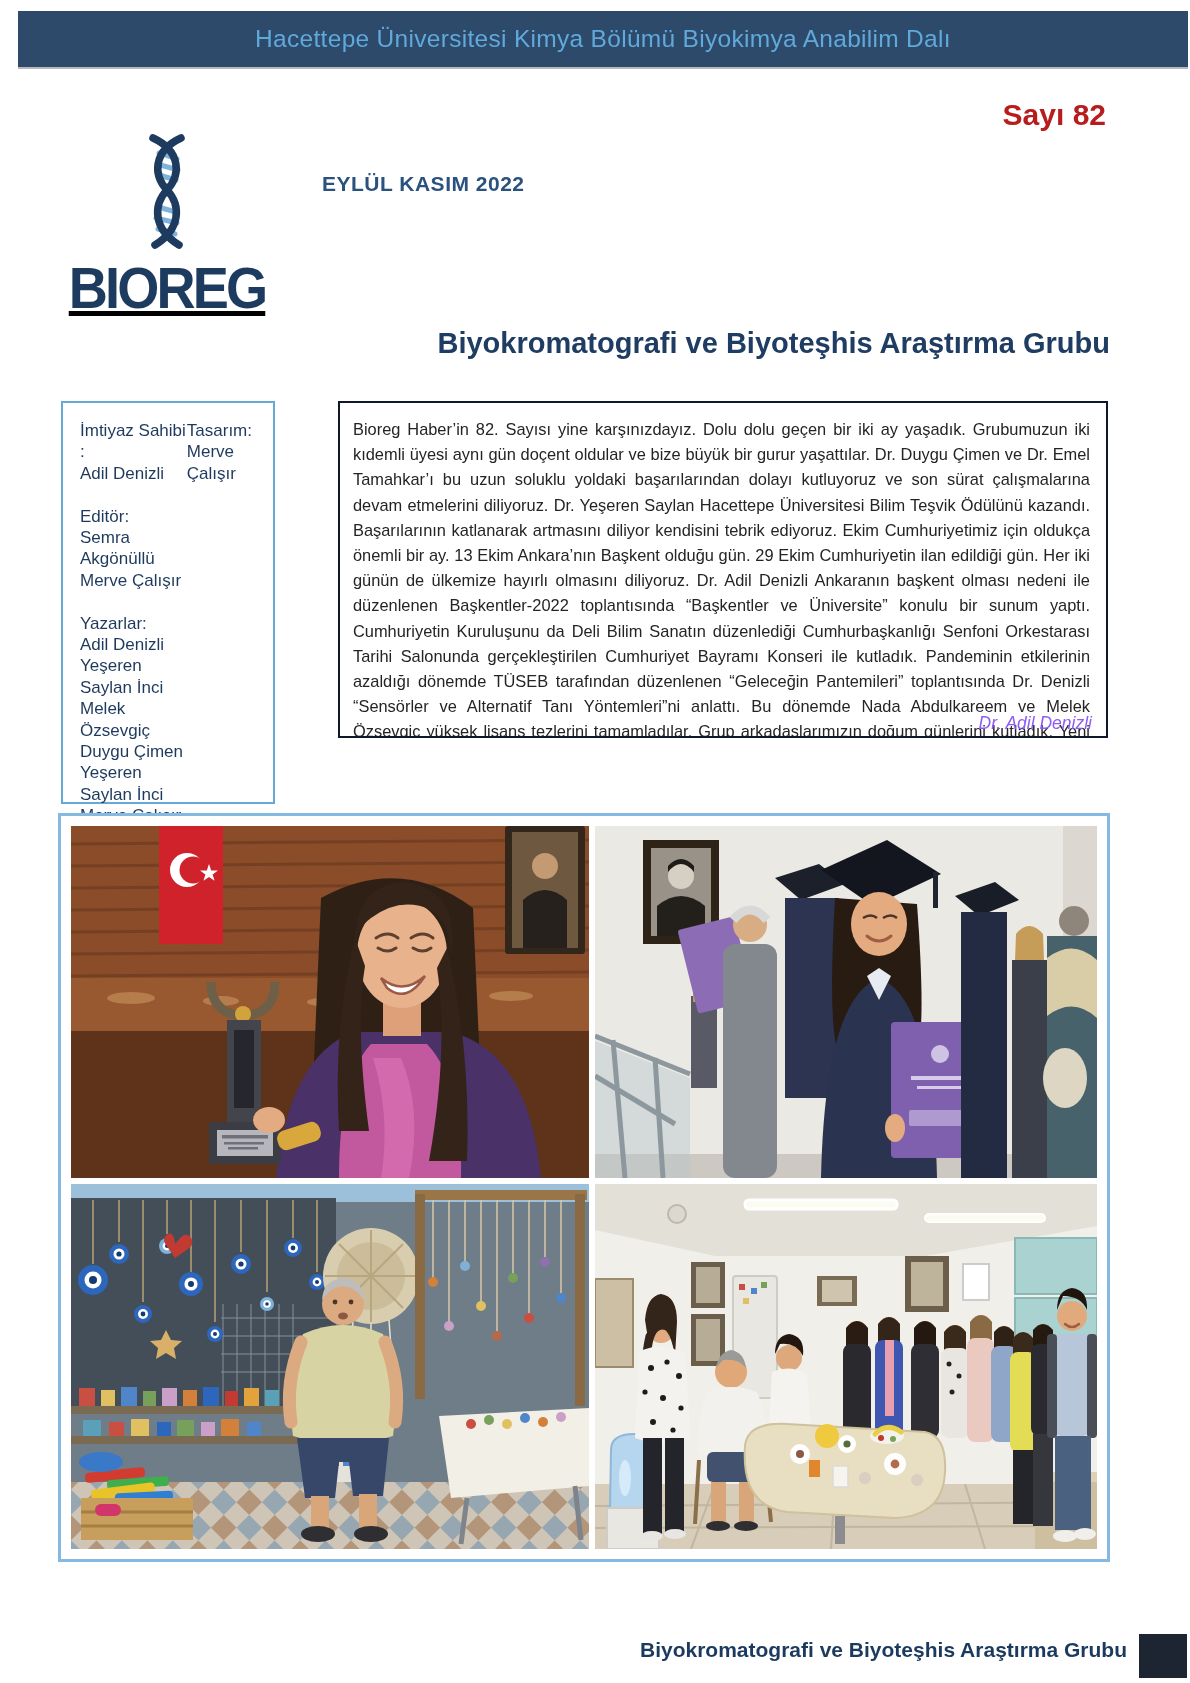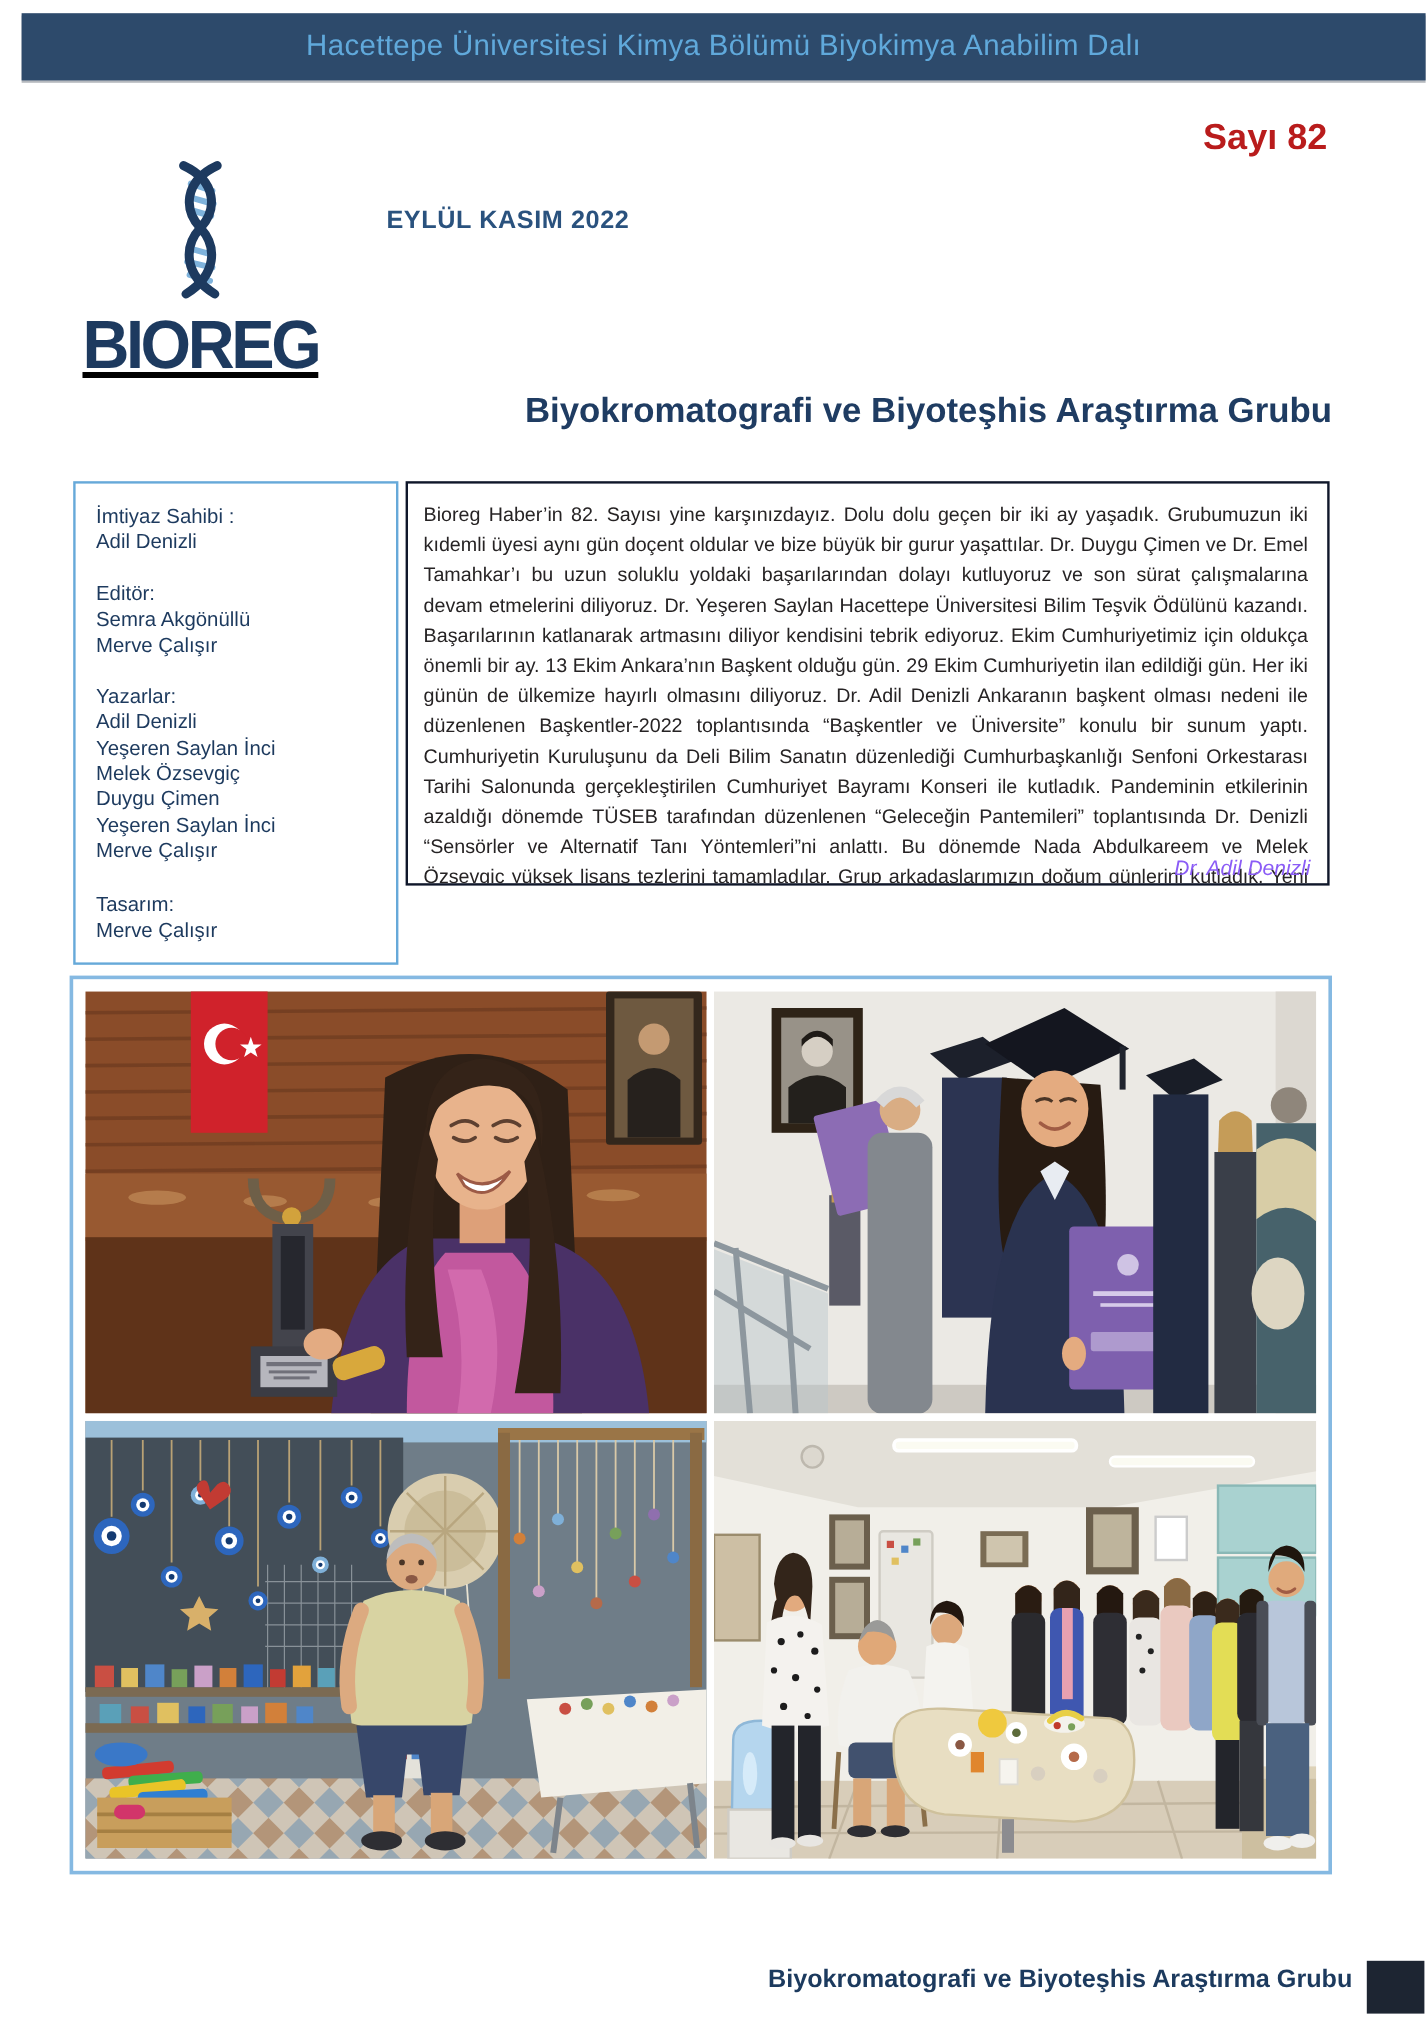--- a/index.html
+++ b/index.html
@@ -29,9 +29,9 @@
               font-size:29px; font-weight:600; color:#1f3c62; }
 
   
-  .credits { position:absolute; left:61px; top:401px; width:271px; height:403px;
+  .credits { position:absolute; left:61px; top:401px; width:214px; height:403px;
              border:2px solid #66a9d9; padding:17px 14px 16px 17px;
-             display:flex; flex-direction:column; color:#1d3a5e; font-size:17px;
+             display:flex; flex-direction:row; color:#1d3a5e; font-size:17px;
              font-weight:500; line-height:1.26; }
   .cline { min-height:21.4px; }
   .credits .spacer { flex:1; }

